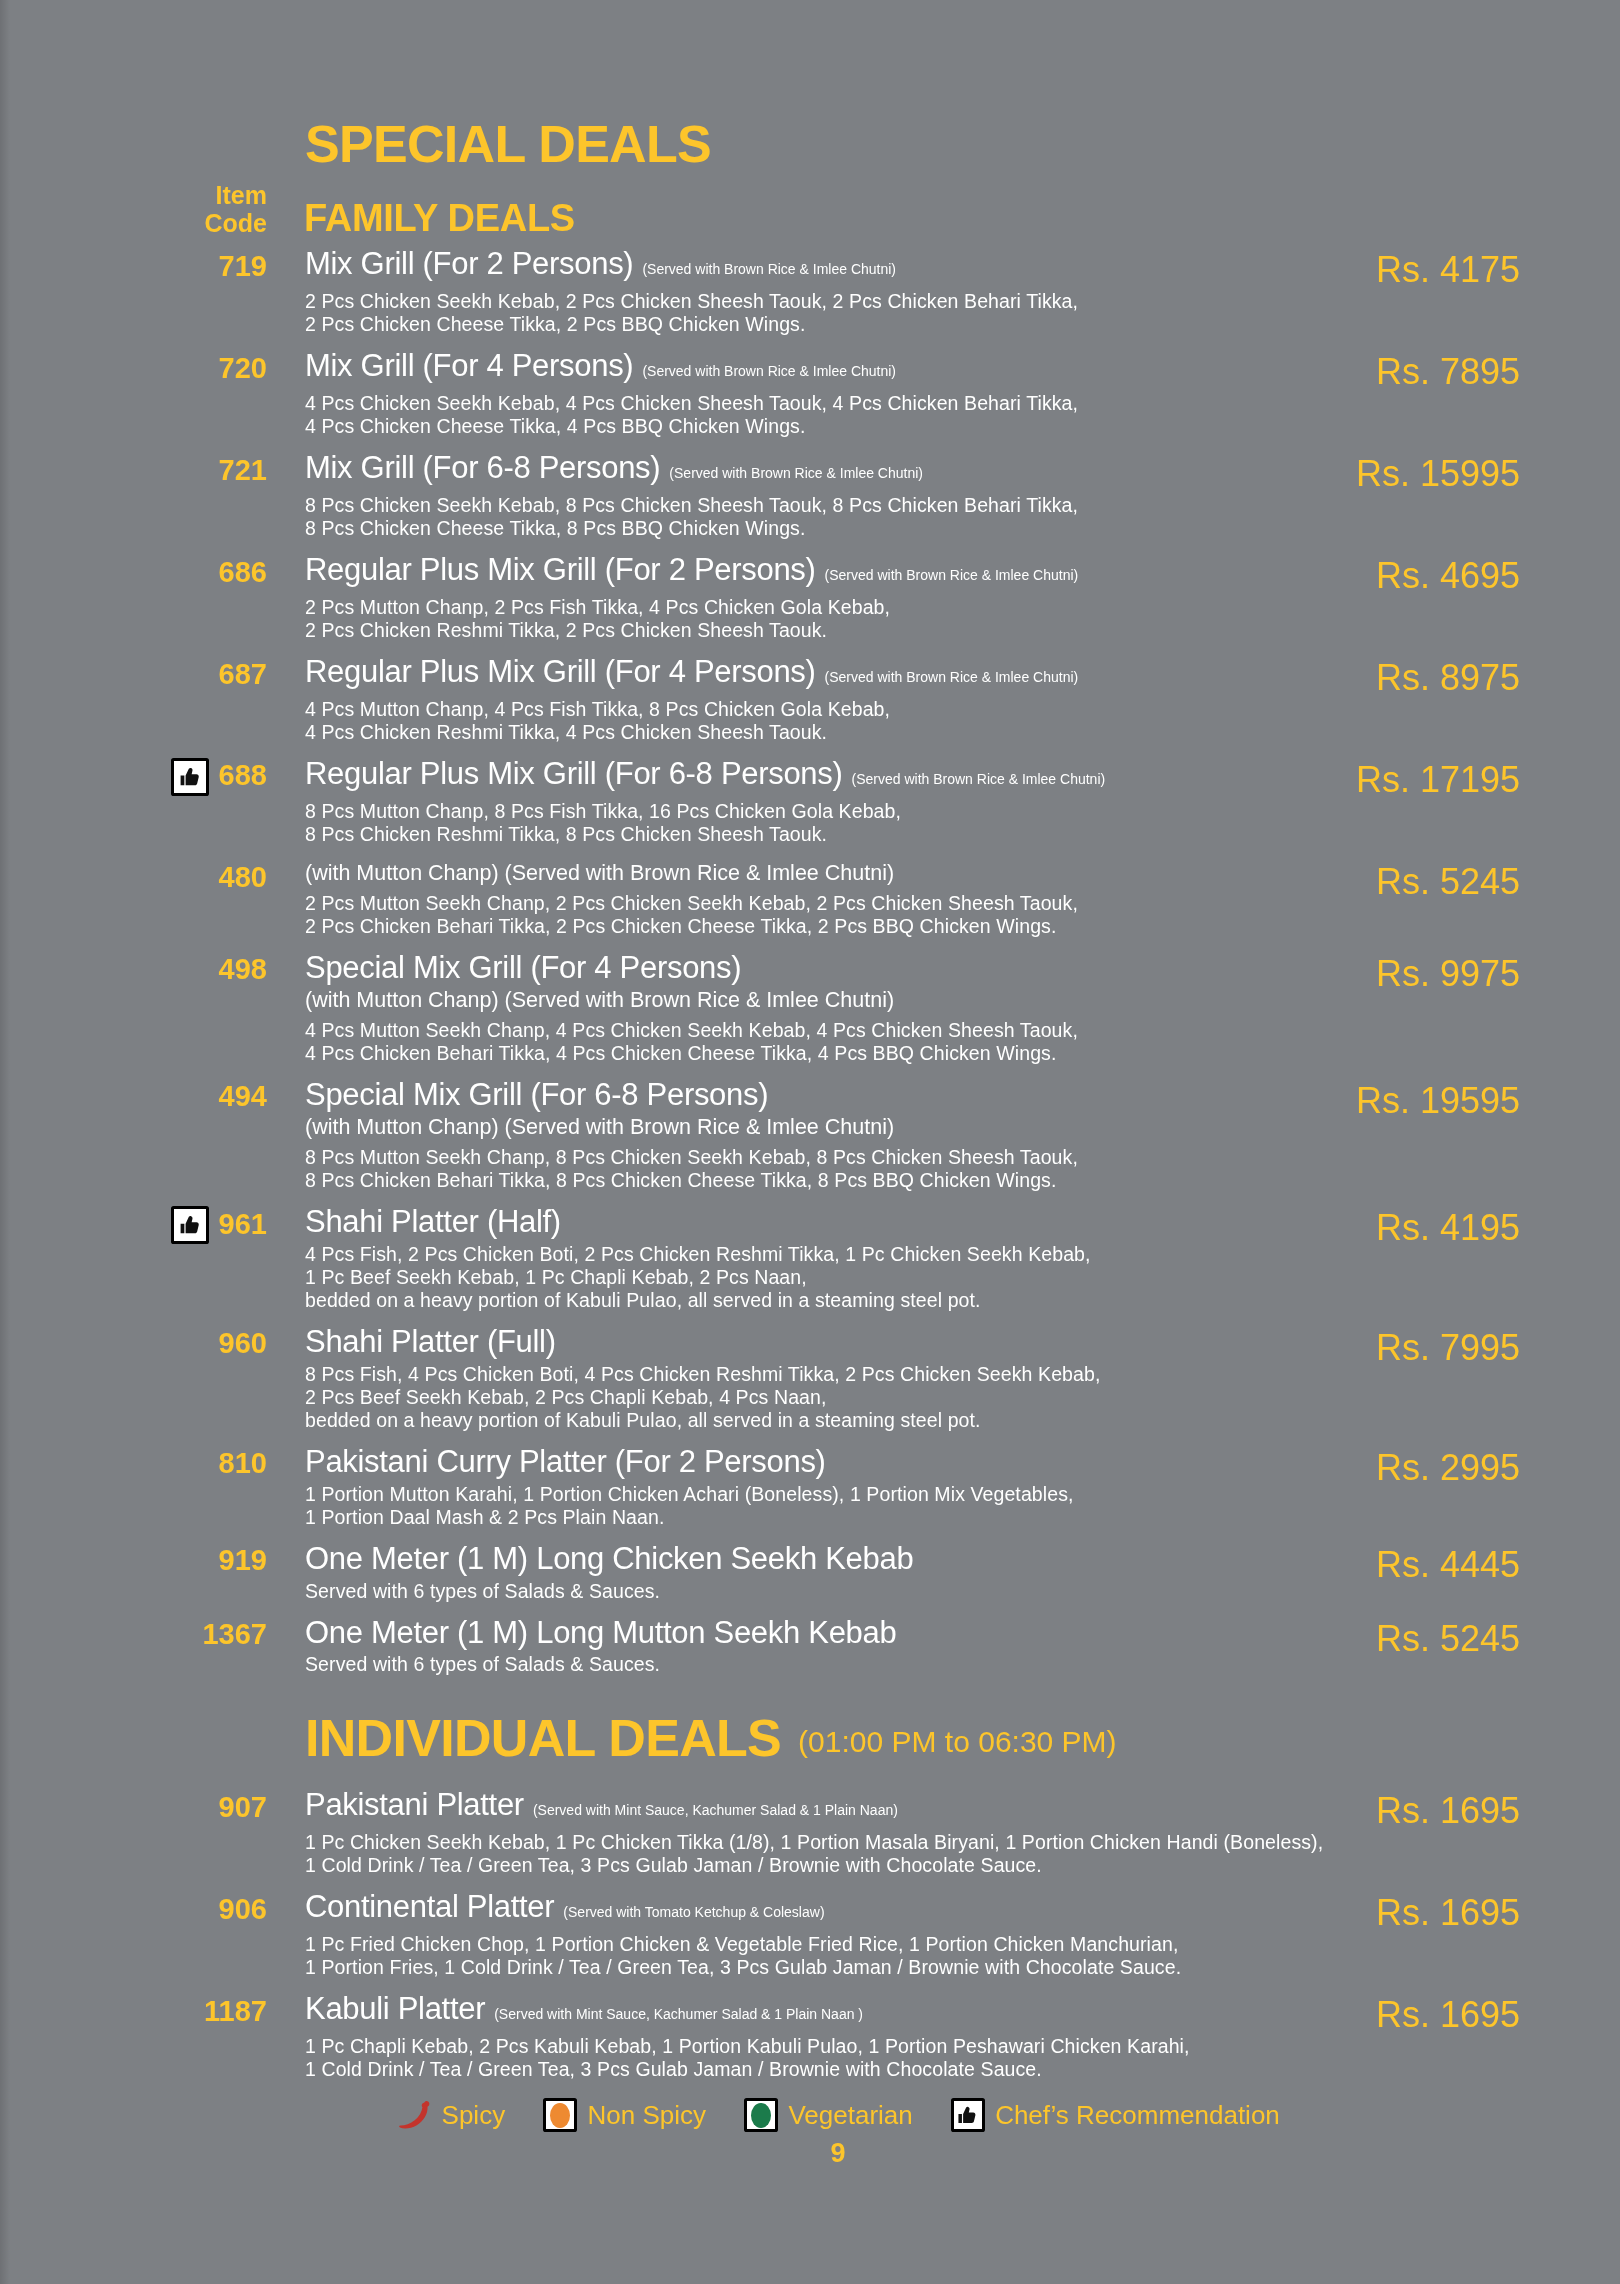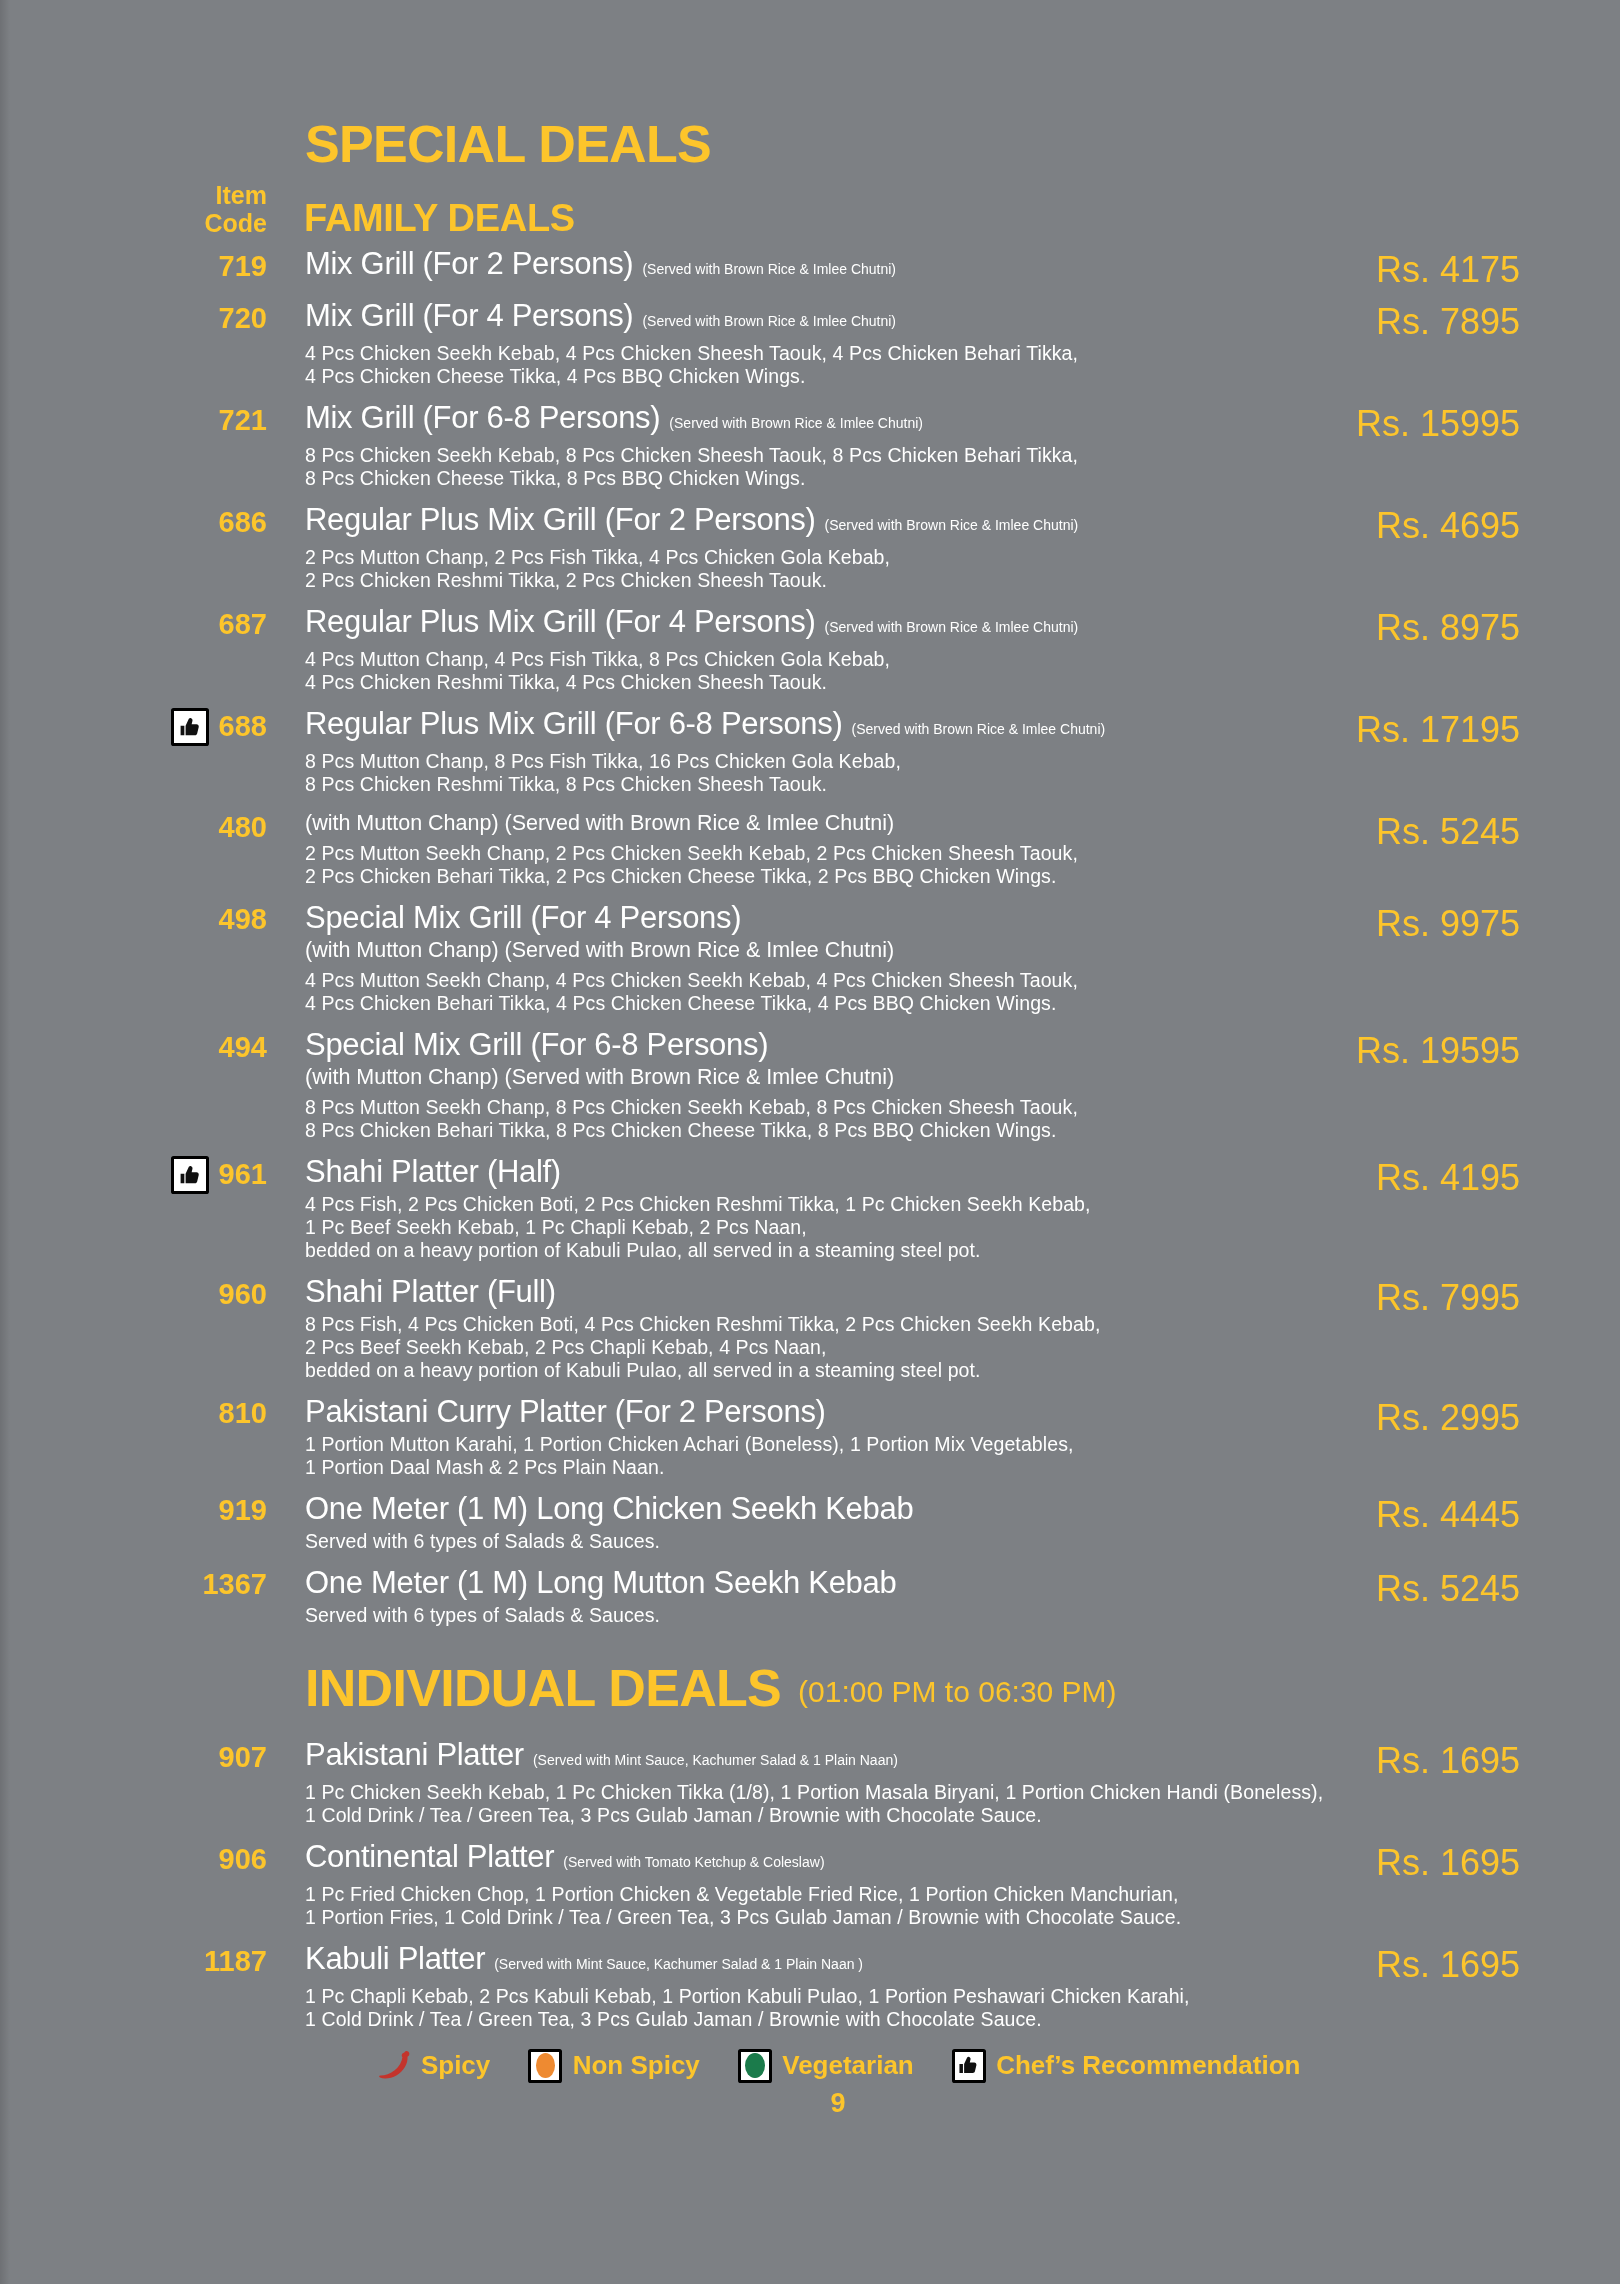--- a/index.html
+++ b/index.html
@@ -82,6 +82,8 @@
       <span class="title">Mix Grill (For 2 Persons)</span><span class="note">(Served with Brown Rice &amp; Imlee Chutni)</span>
     </div>
 
+    <div class="desc">2 Pcs Chicken Seekh Kebab, 2 Pcs Chicken Sheesh Taouk, 2 Pcs Chicken Behari Tikka,
+2 Pcs Chicken Cheese Tikka, 2 Pcs BBQ Chicken Wings.</div>
     <span class="price">Rs. 4175</span>
   </div>
       <div class="item">

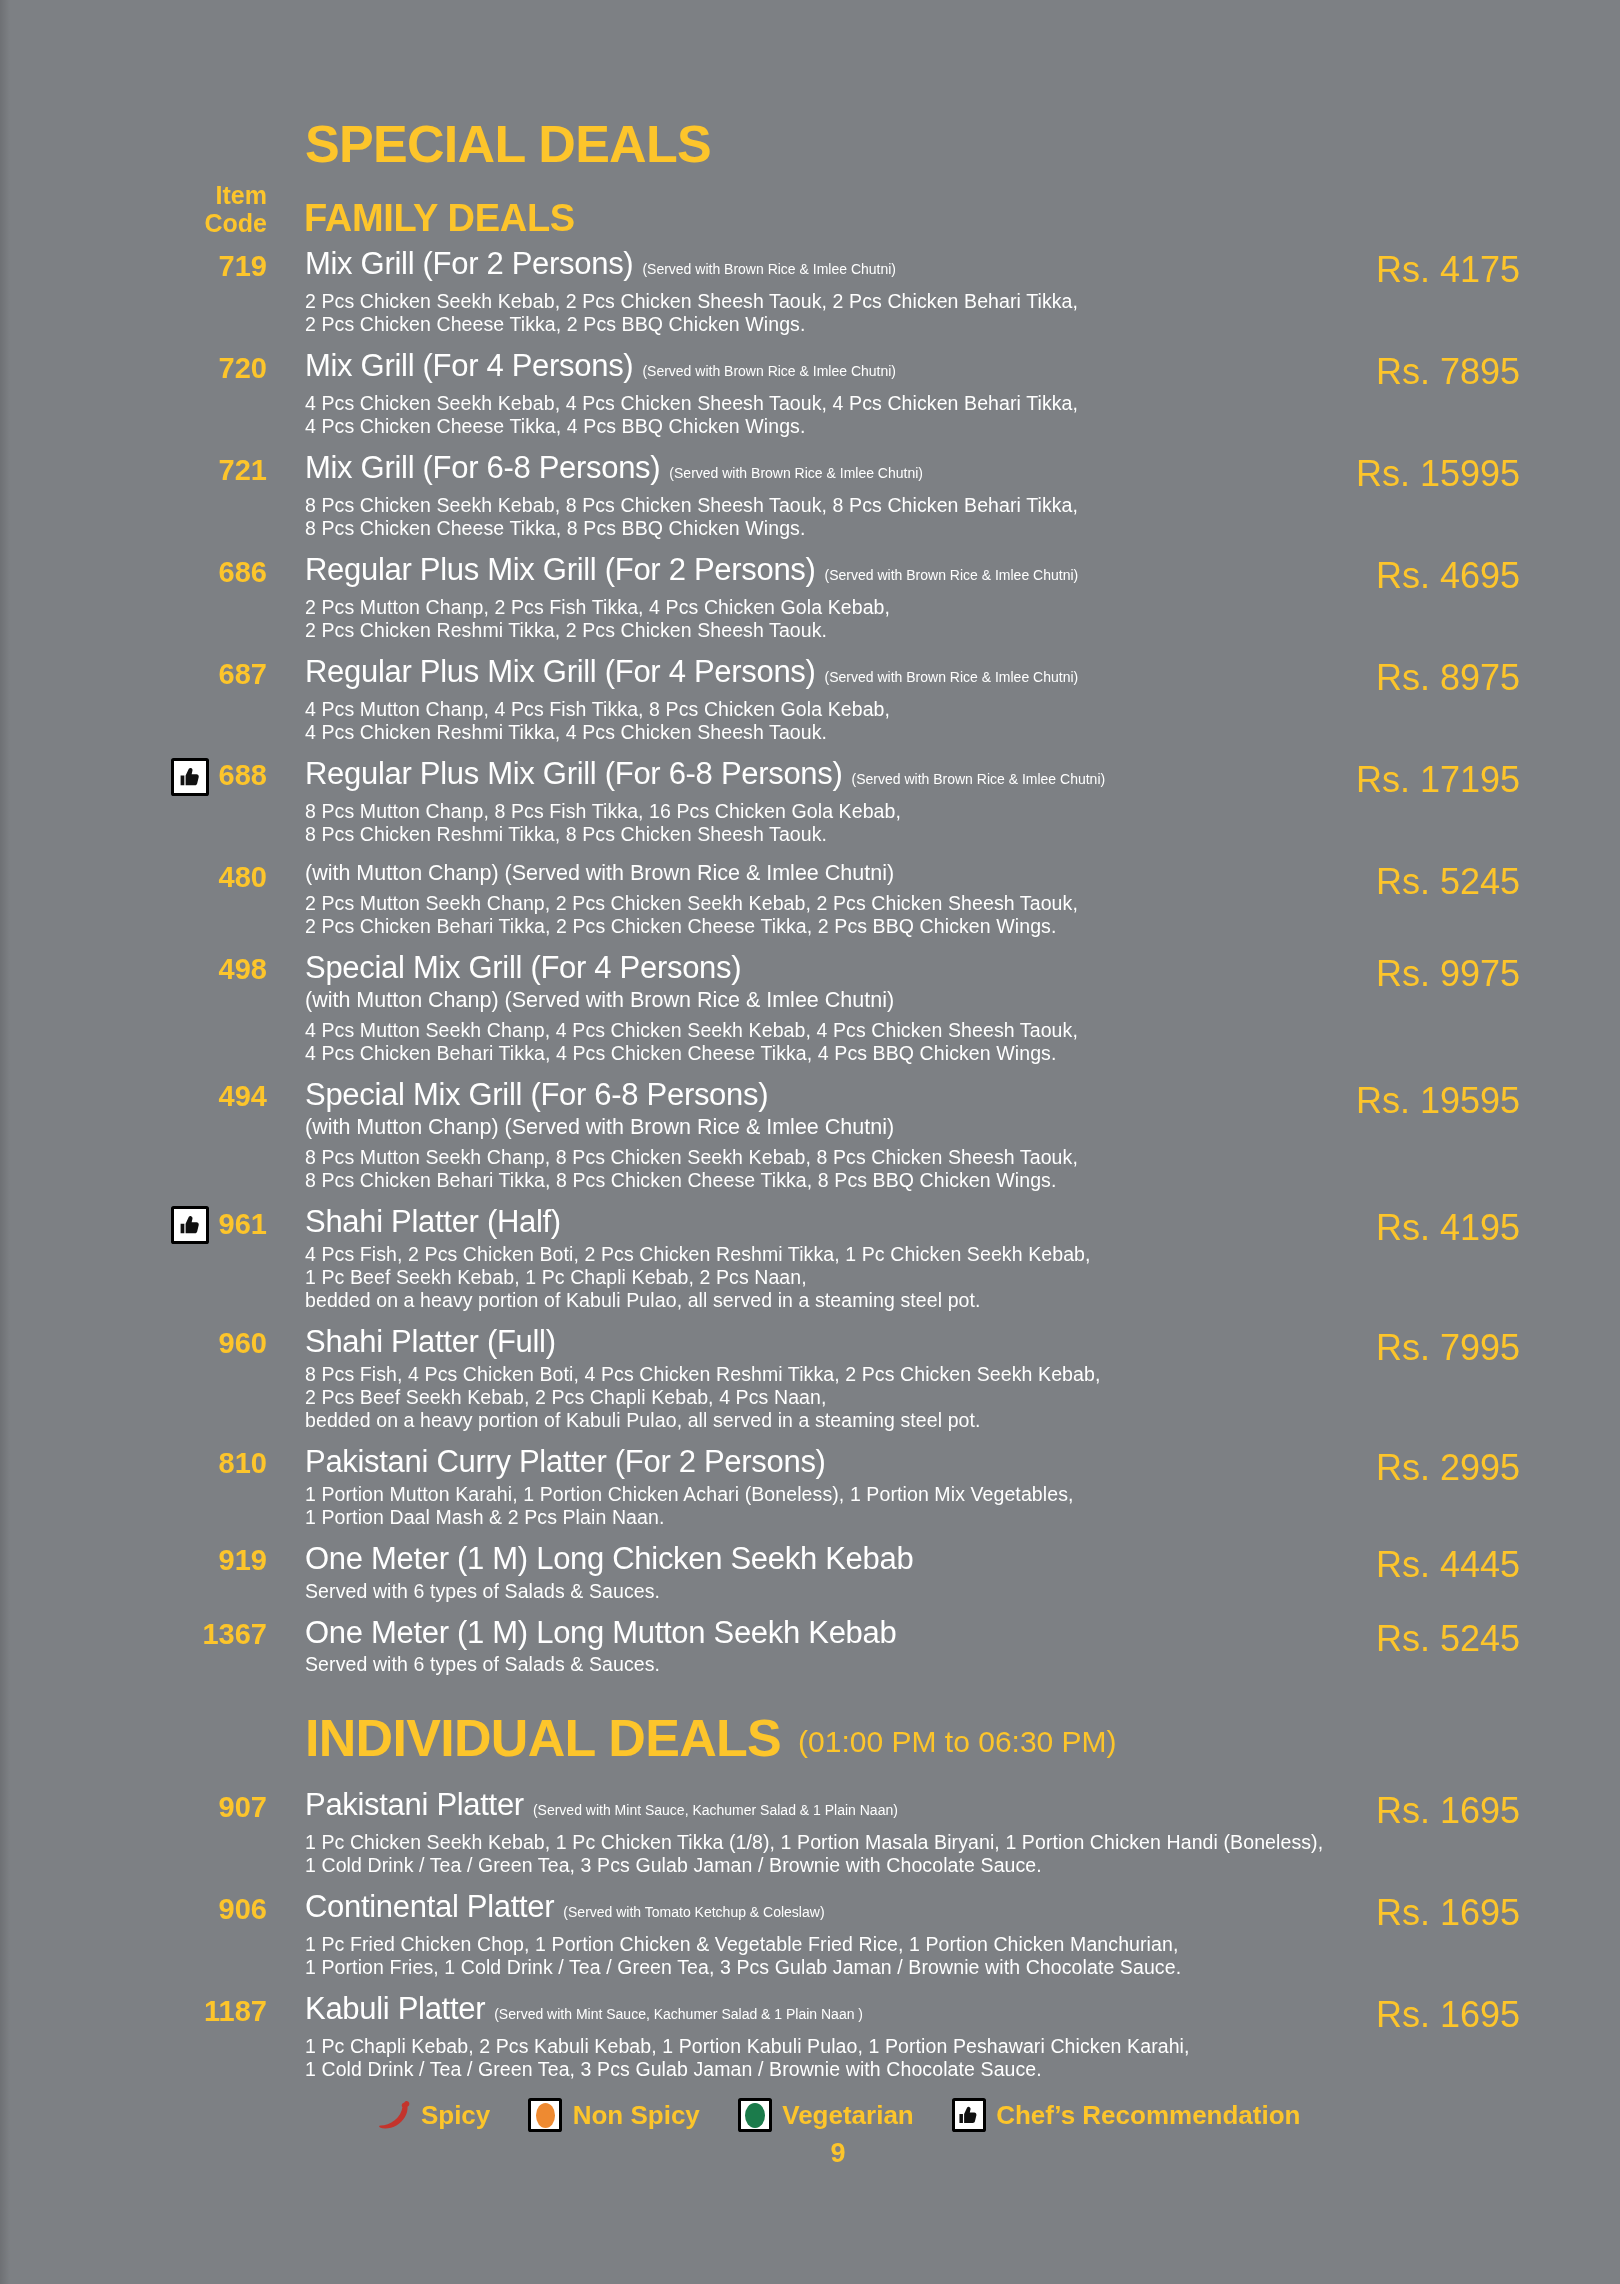--- a/index.html
+++ b/index.html
@@ -49,7 +49,7 @@
   
   .legend{display:flex;justify-content:center;align-items:center;gap:38px;margin-top:17px;}
   .legend-item{display:flex;align-items:center;gap:10.4px;color:var(--yellow);
-    font-size:26px;font-weight:700;}
+    font-size:26px;font-weight:400;}
   .badge-box{width:34px;height:34px;background:#fff;border:3.9px solid #000;border-radius:2.6px;
     box-sizing:border-box;display:flex;align-items:center;justify-content:center;}
   .dot{width:19.5px;height:25px;border-radius:50%;}

